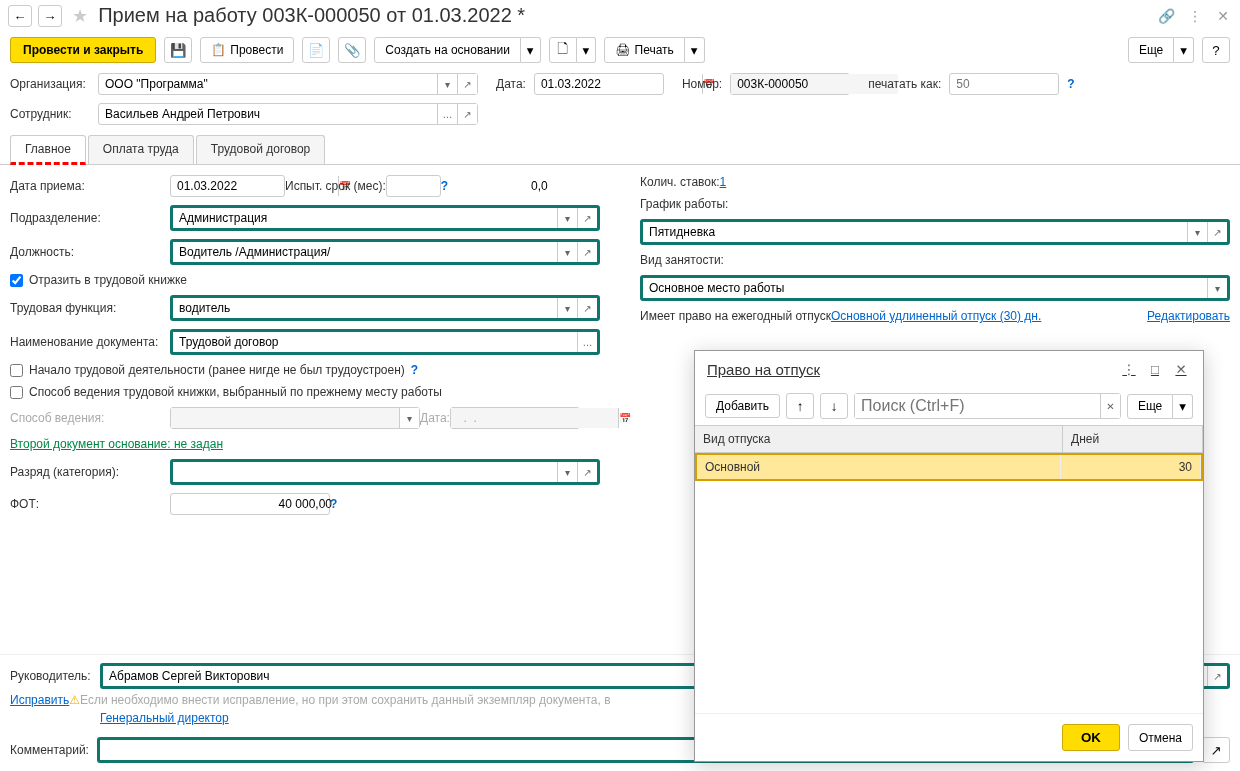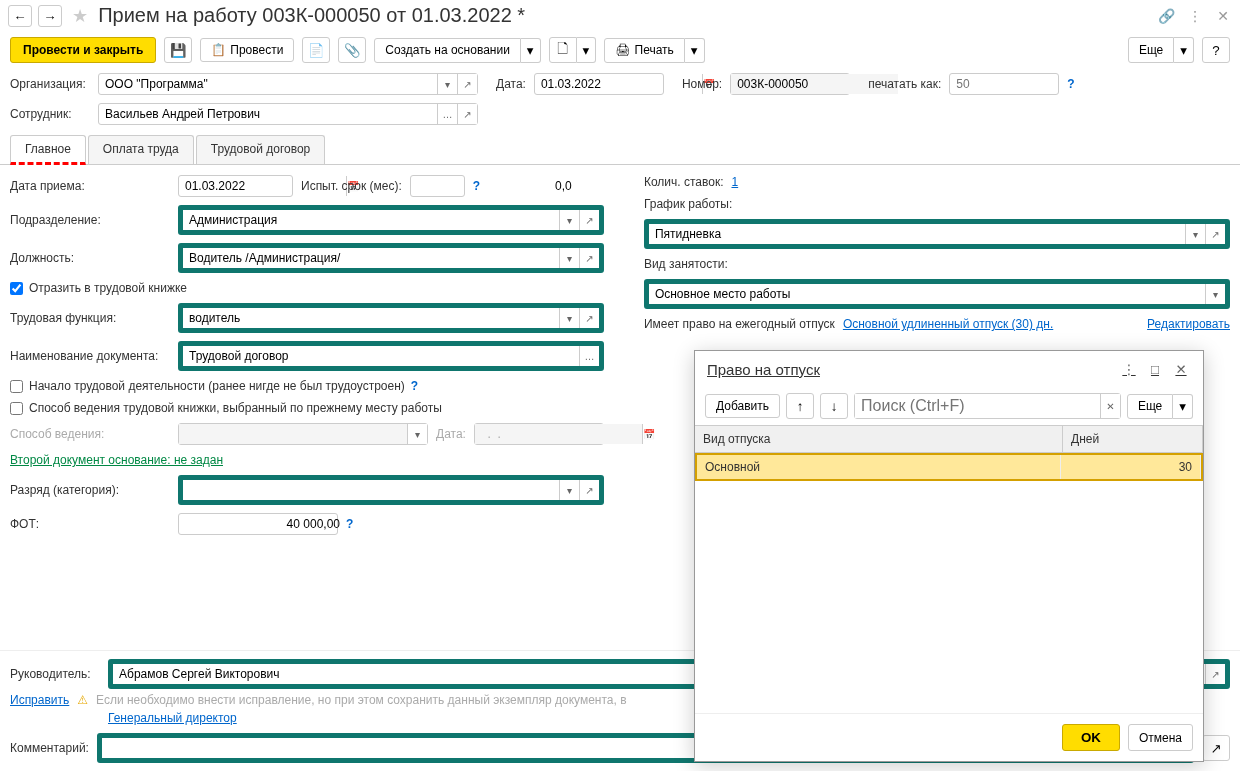--- a/index.html
+++ b/index.html
@@ -10,7 +10,7 @@
 .title { font-size: 20px; font-weight: normal; flex: 1; }
 .header-right { display: flex; gap: 10px; align-items: center; }
 .icon-btn-sm { width: 18px; height: 18px; background: none; border: none; cursor: pointer; color: #999; font-size: 14px; }
-.toolbar { display: flex; align-items: center; padding: 6px 10px; gap: 8px; }
+.toolbar { display: flex; padding: 6px 10px; gap: 8px; }
 .btn-primary { background: #ffdd00; border: 1px solid #c9a900; padding: 5px 12px; font-weight: bold; border-radius: 3px; cursor: pointer; font-size: 12px; }
 .btn { background: #fff; border: 1px solid #ccc; padding: 4px 10px; border-radius: 3px; cursor: pointer; font-size: 12px; display: inline-flex; align-items: center; gap: 4px; }
 .btn-icon { width: 28px; height: 26px; border: 1px solid #ccc; background: #fff; border-radius: 3px; display: inline-flex; align-items: center; justify-content: center; cursor: pointer; }

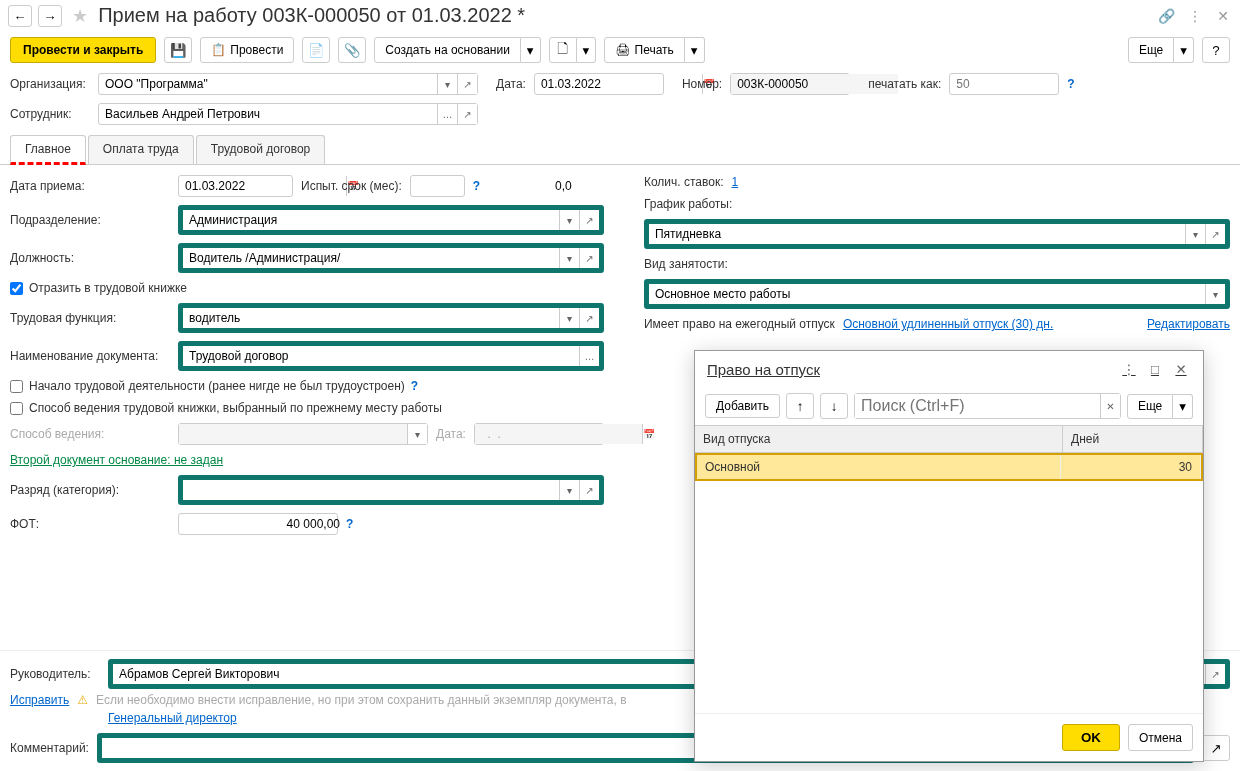--- a/index.html
+++ b/index.html
@@ -28,7 +28,7 @@
 .tab.active { background: #fff; border-bottom: 3px dashed red; margin-bottom: -1px; }
 .content { display: flex; padding: 10px; gap: 40px; }
 .col { flex: 1; }
-.frow { display: flex; align-items: center; margin-bottom: 8px; gap: 8px; }
+.frow { display: flex; align-items: center; margin-bottom: 8px; }
 .flabel { width: 160px; }
 .finput { flex: 1; display: flex; border: 5px solid #0f766e; border-radius: 3px; }
 .finput input { flex: 1; border: none; padding: 3px 6px; font-size: 12px; }

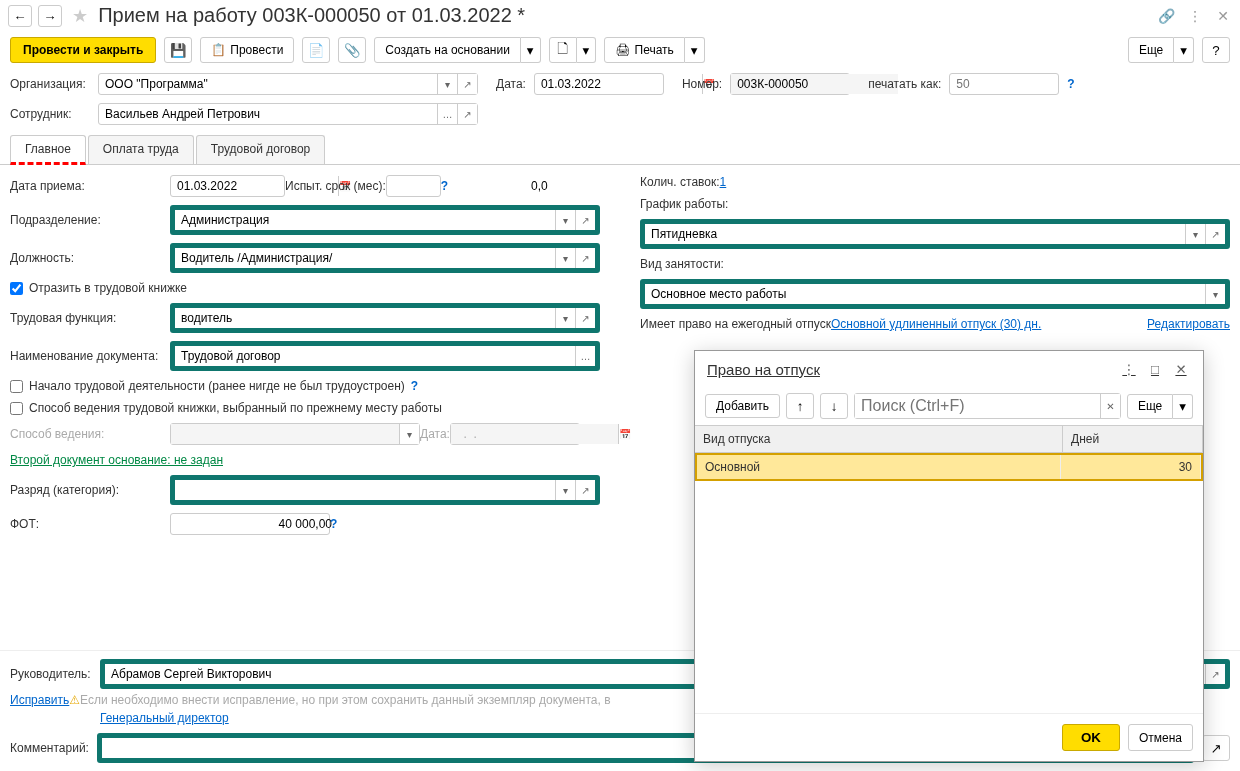--- a/index.html
+++ b/index.html
@@ -30,7 +30,7 @@
 .col { flex: 1; }
 .frow { display: flex; align-items: center; margin-bottom: 8px; }
 .flabel { width: 160px; }
-.finput { flex: 1; display: flex; border: 5px solid #0f766e; border-radius: 3px; }
+.finput { flex: 1; display: flex; border: 3px solid #0f766e; border-radius: 3px; }
 .finput input { flex: 1; border: none; padding: 3px 6px; font-size: 12px; }
 .checkbox-row { display: flex; align-items: center; gap: 6px; margin-bottom: 8px; }
 .link { color: #0066cc; text-decoration: underline; cursor: pointer; }

